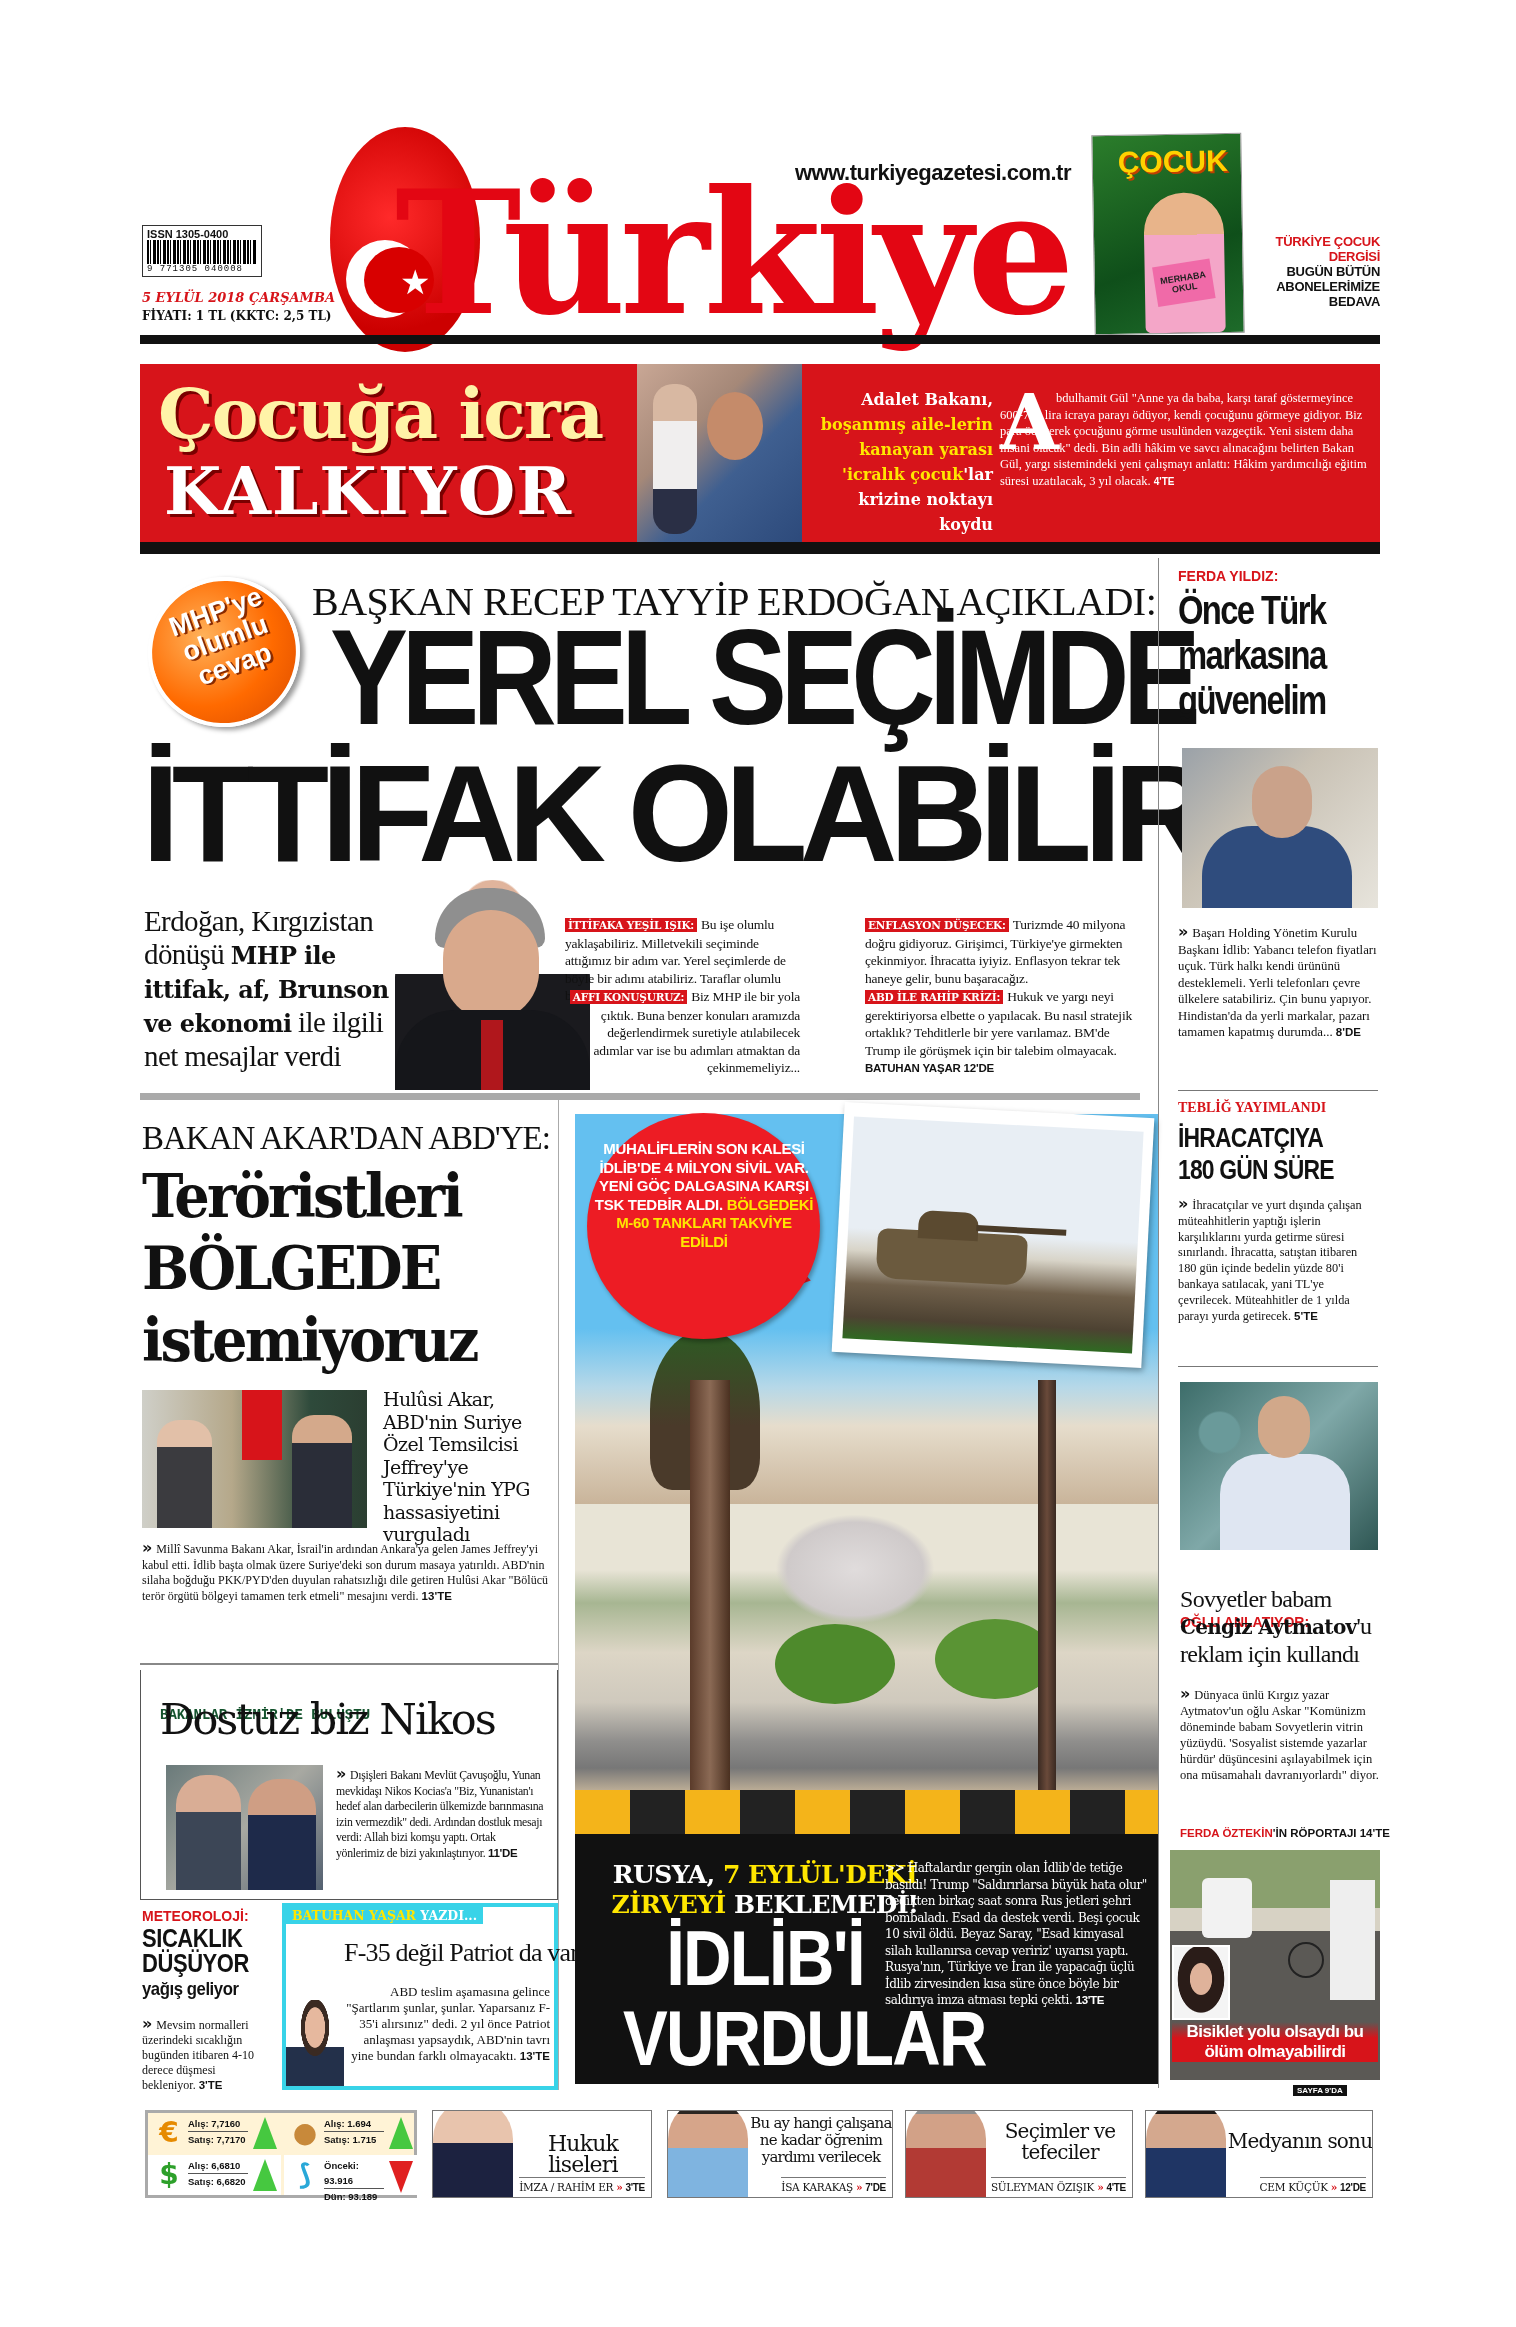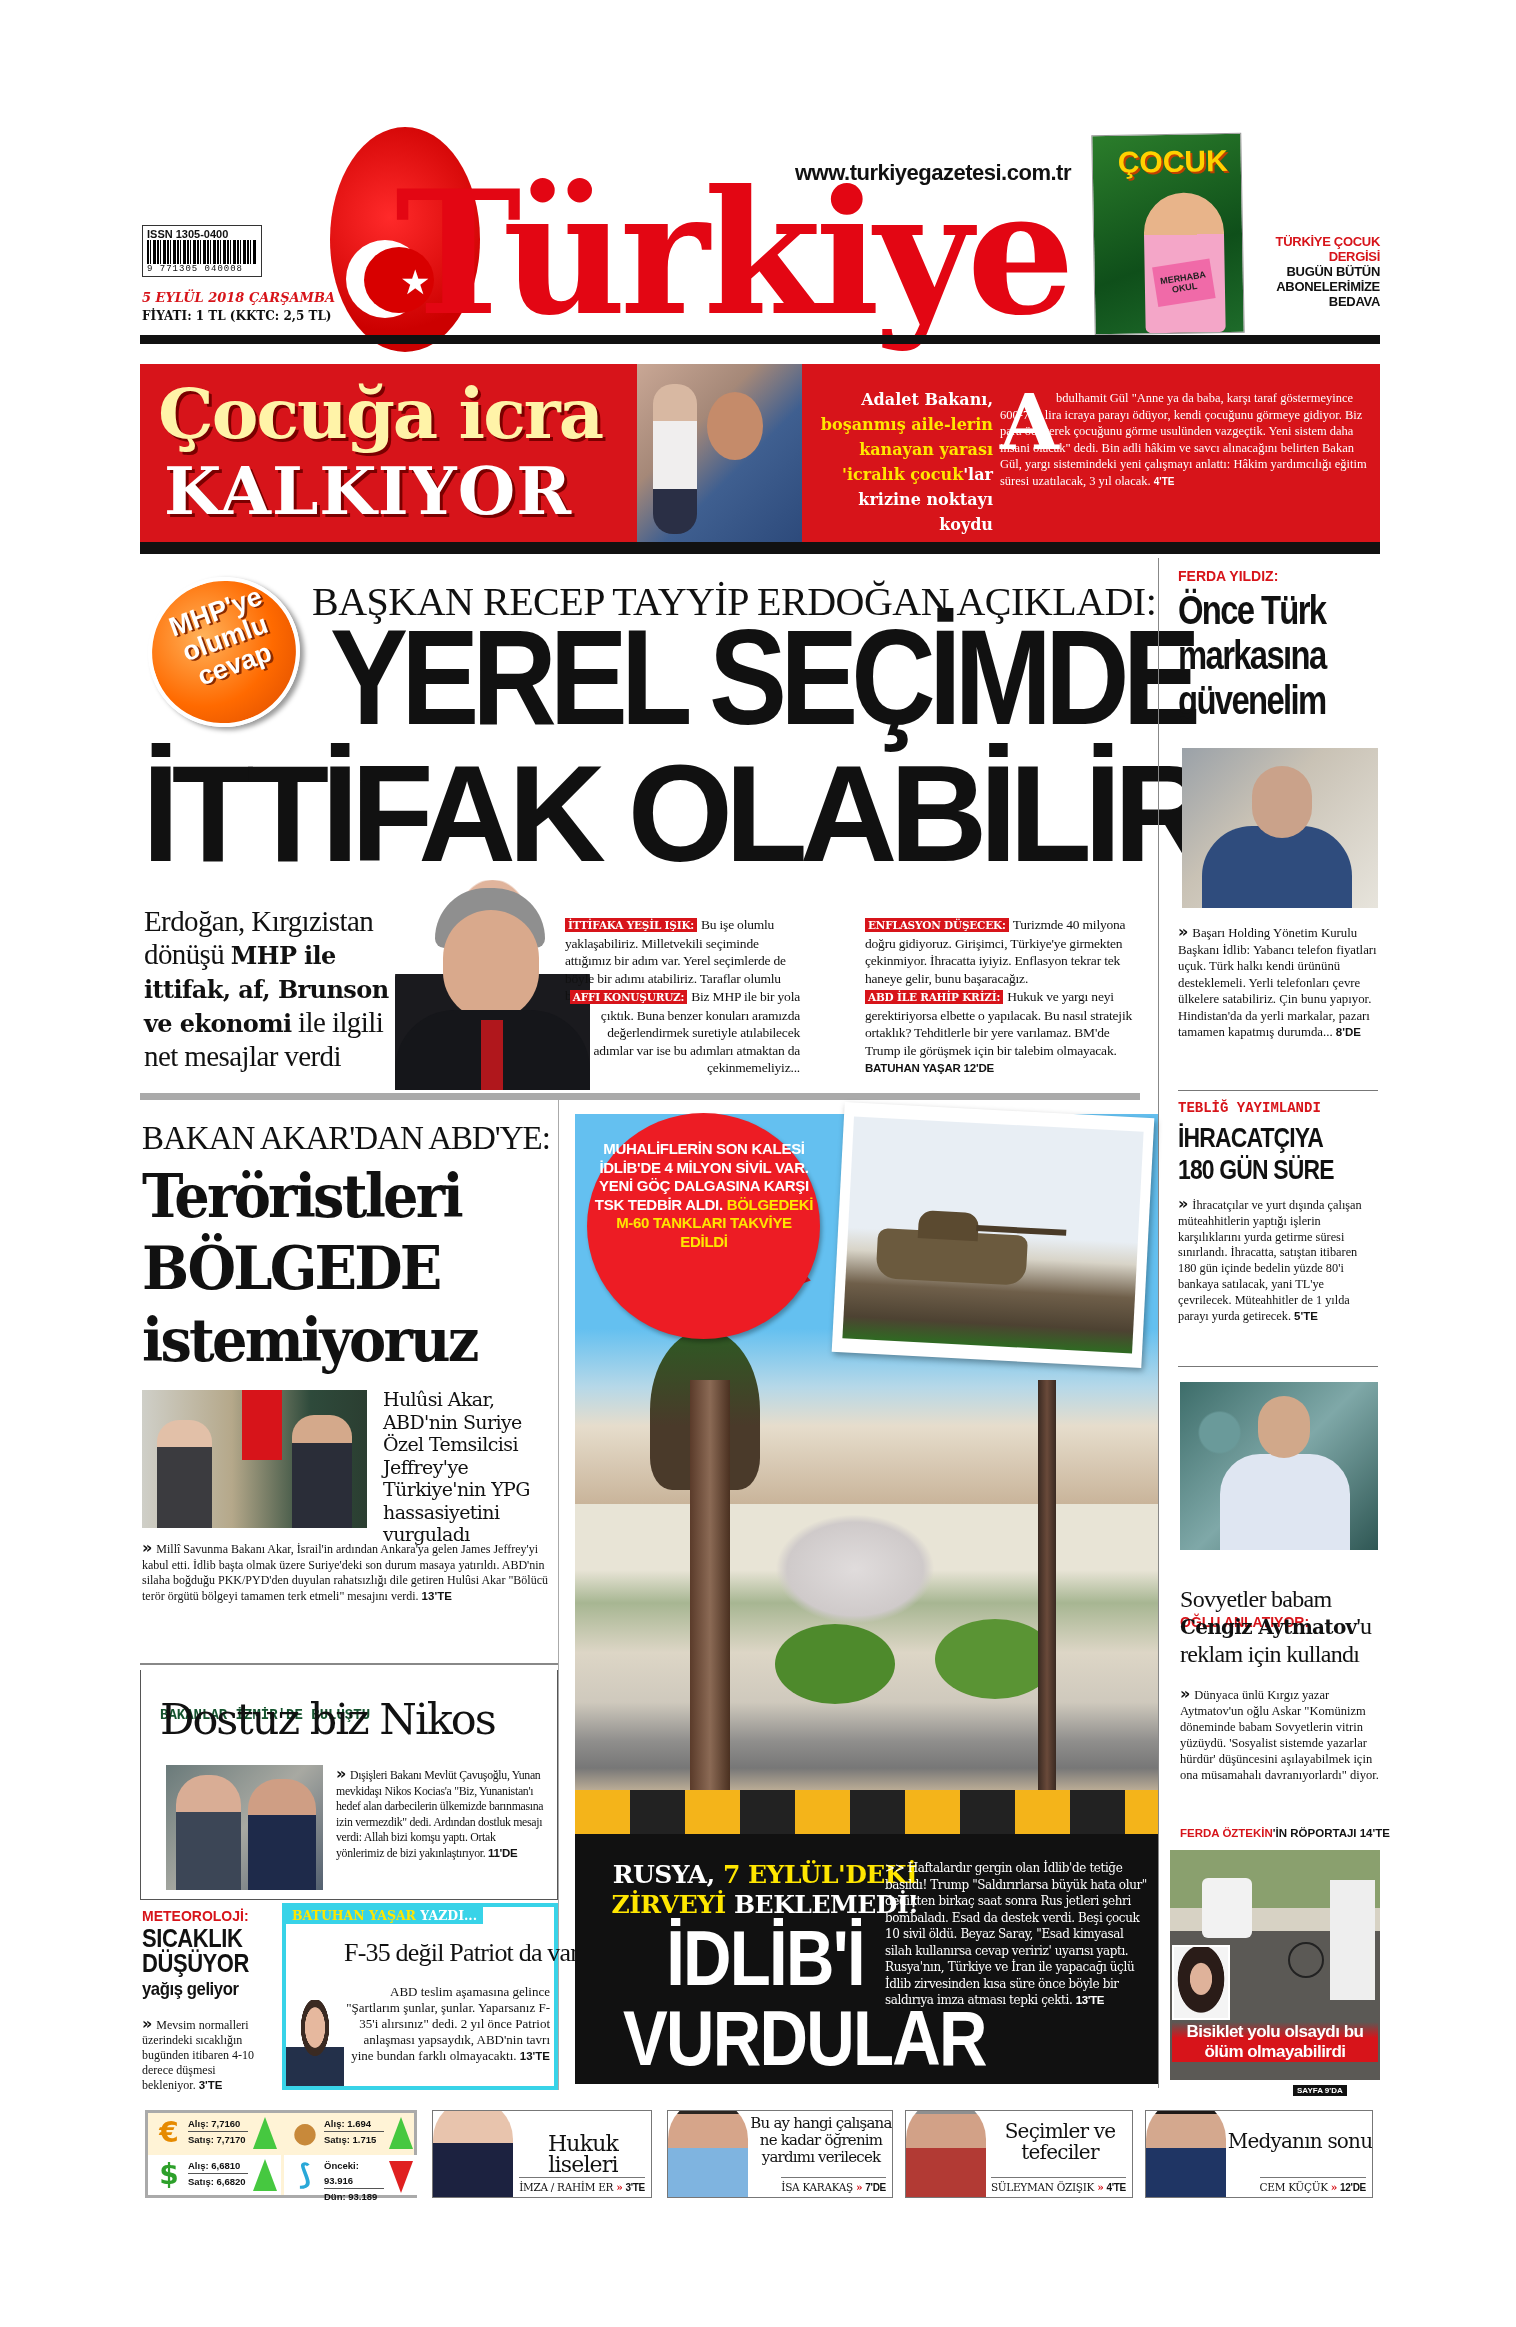--- a/index.html
+++ b/index.html
@@ -75,7 +75,7 @@
   #ferda-body { left: 1178px; top: 924px; width: 200px; font-family: "Liberation Serif", serif; font-size: 12.8px; line-height: 16.5px; }
   .chev { font-family: "DejaVu Sans", sans-serif; font-weight: bold; font-size: 16px; margin-right: 4px; }
   .rrule { position: absolute; left: 1178px; width: 200px; height: 1px; background: #777; }
-  #teblig-kicker { left: 1178px; top: 1100px; font-family: Liberation Mono, monospace; font-weight: bold; font-size: 14px; color: #d7141a; }
+  #teblig-kicker { left: 1178px; top: 1100px; font-family: Liberation Serif, serif; font-weight: bold; font-size: 14px; color: #d7141a; }
   #teblig-head { left: 1178px; top: 1122px; width: 200px; font-family: "Liberation Sans", sans-serif; font-weight: bold; font-size: 27px; line-height: 32px; letter-spacing: -1px; transform: scaleX(0.85); transform-origin: left top; }
   #teblig-body { left: 1178px; top: 1196px; width: 200px; font-family: "Liberation Serif", serif; font-size: 12.3px; line-height: 15.8px; }
   #aytmatov-photo { left: 1180px; top: 1382px; width: 198px; height: 168px; background: radial-gradient(circle at 20% 30%, #6a9a9a 0 10%, transparent 11%), linear-gradient(135deg, #3d6d6a, #7fa8a8 50%, #2f5754); }

